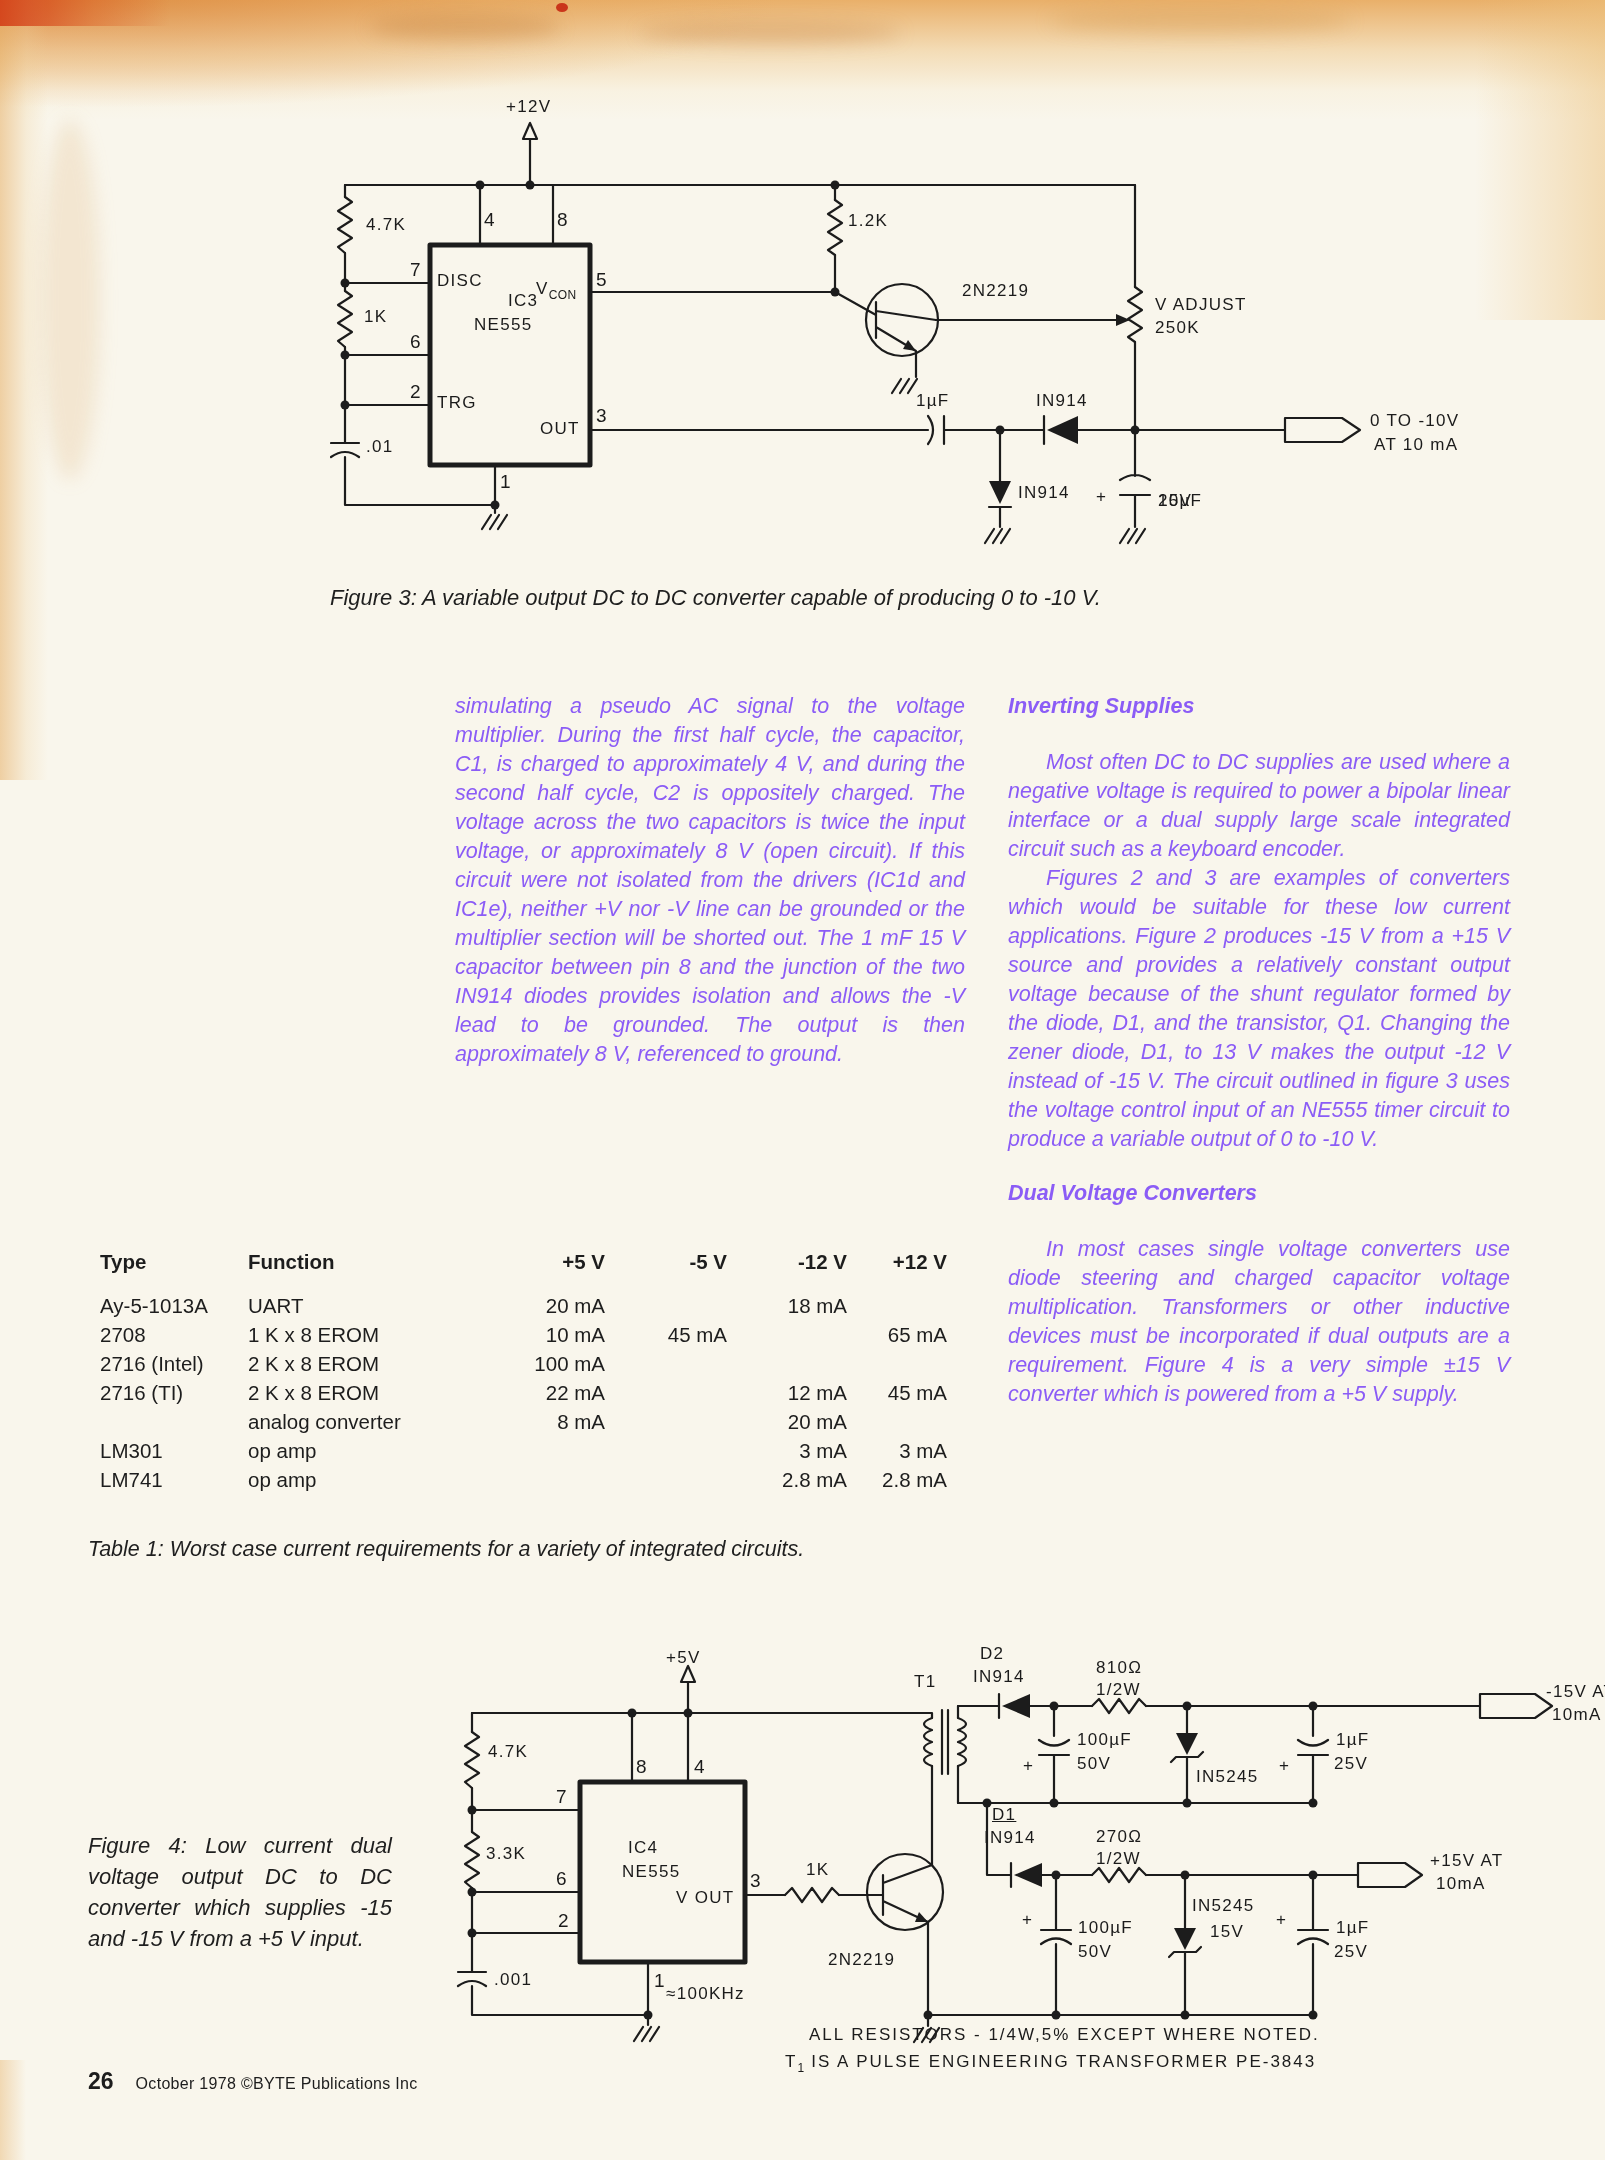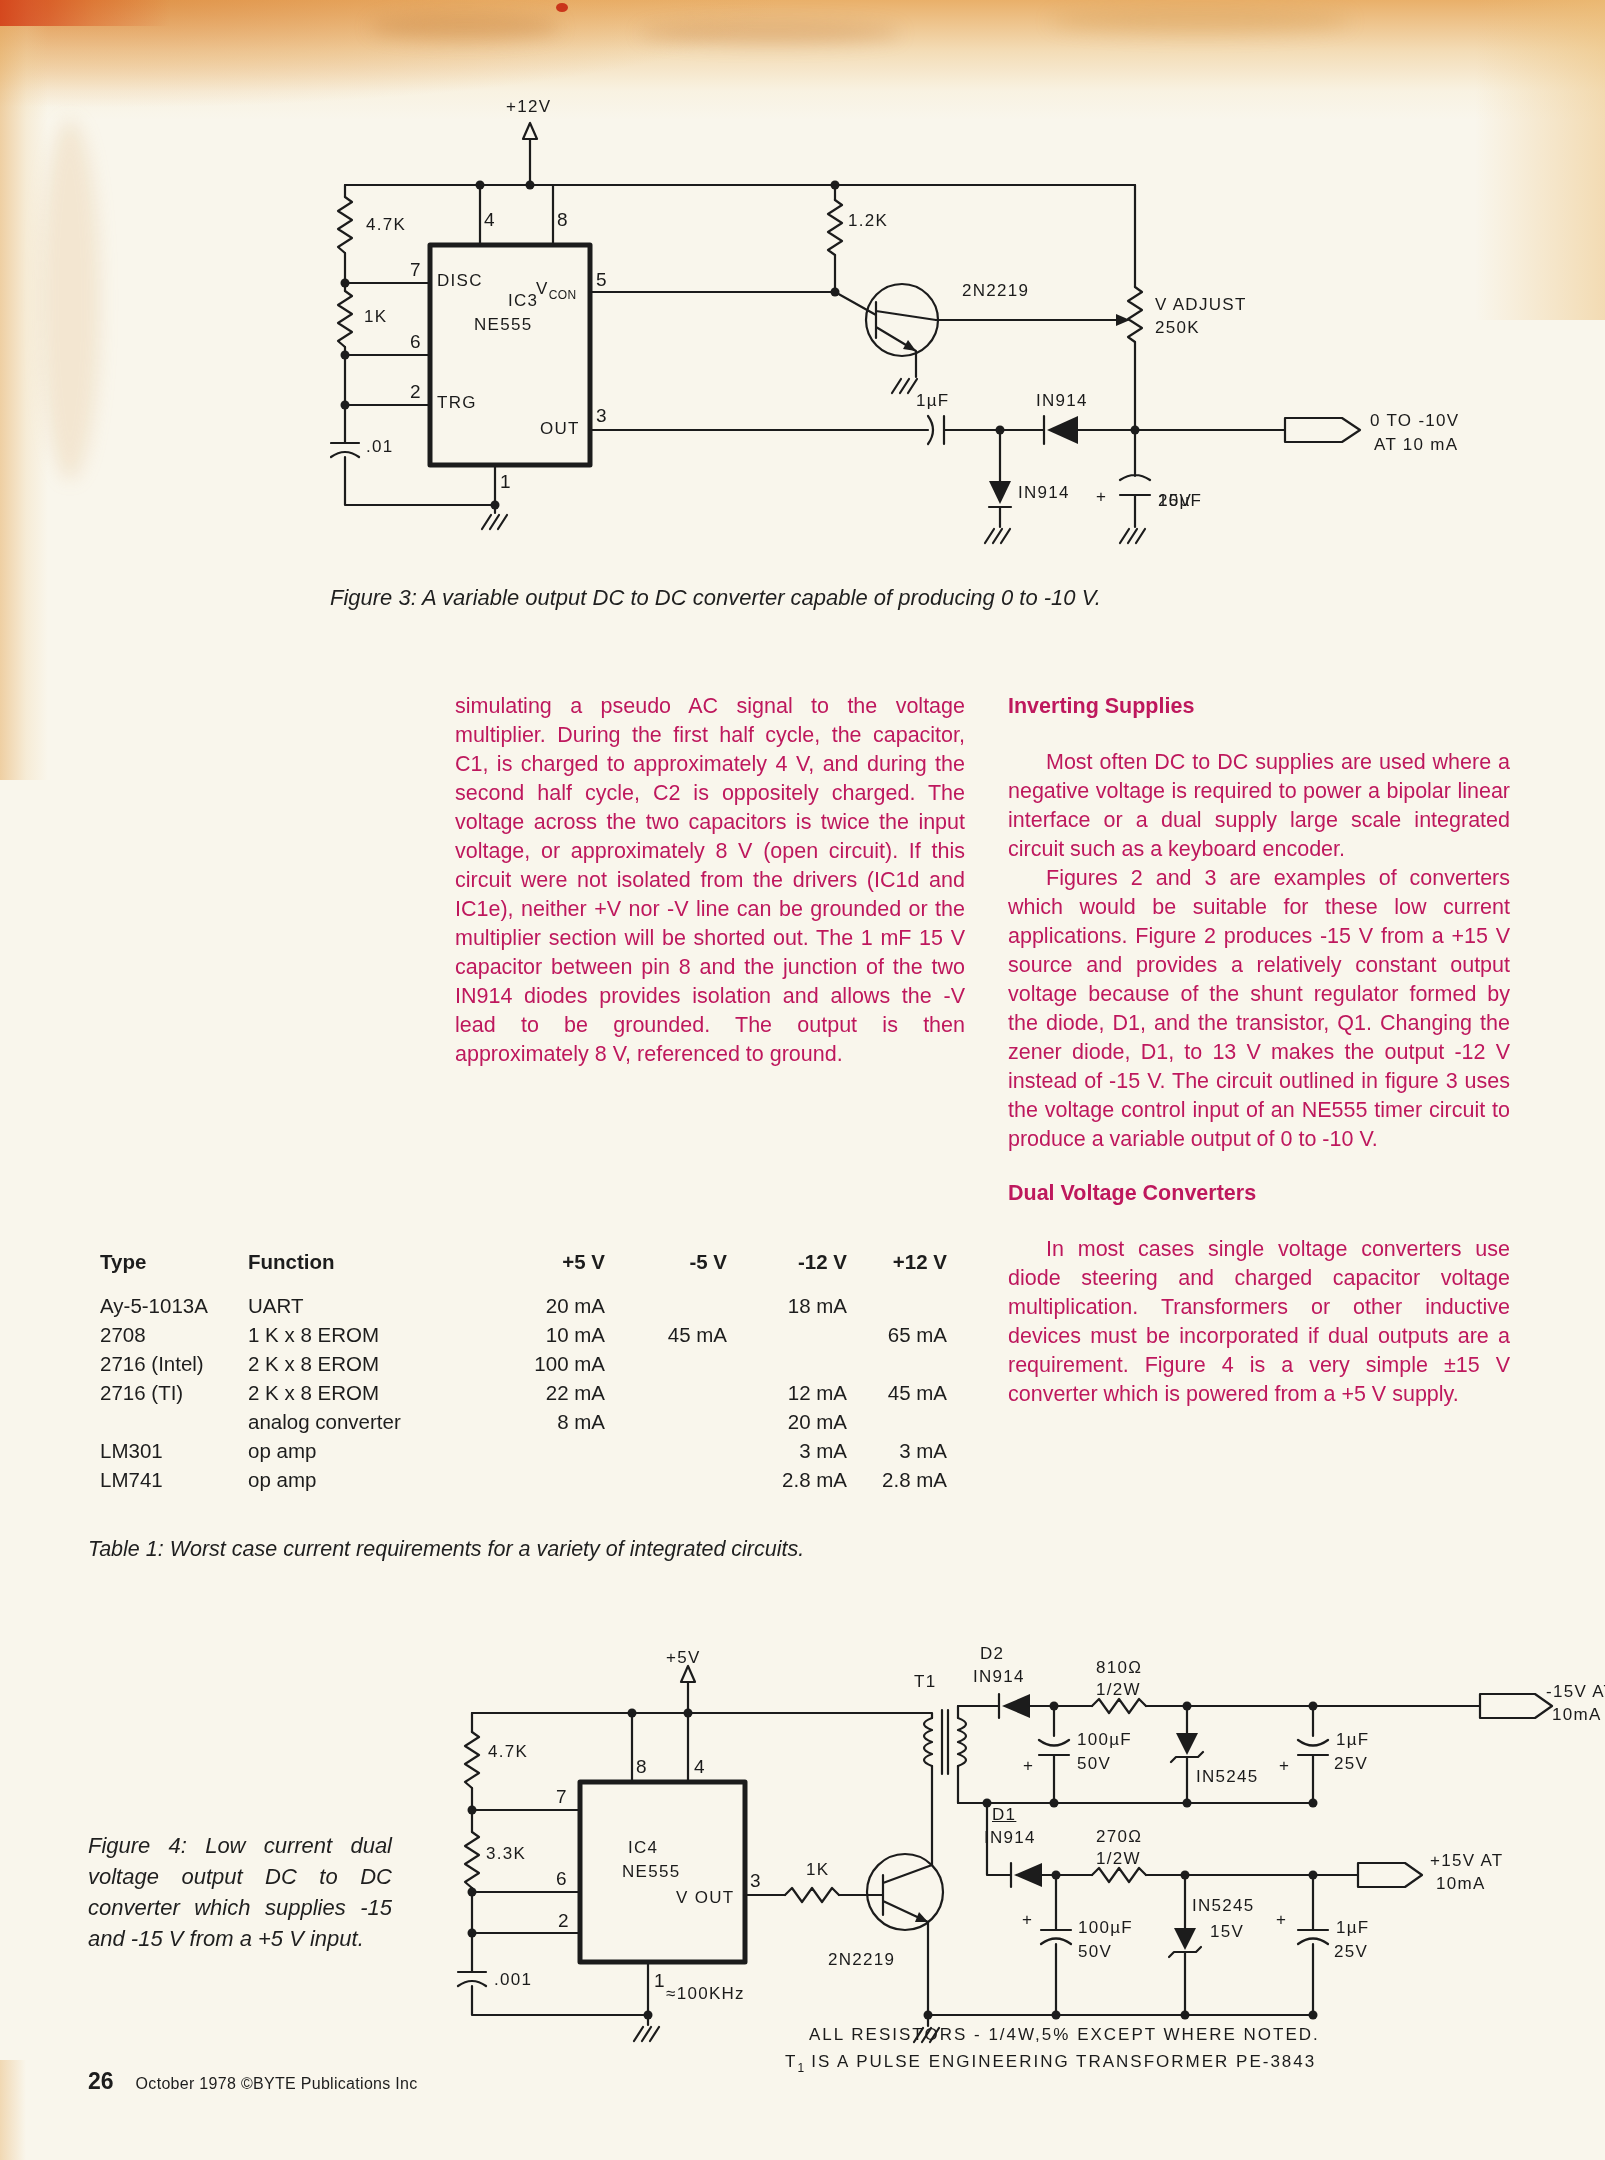--- a/index.html
+++ b/index.html
@@ -38,7 +38,7 @@
 
   
   .caption{position:absolute;font-style:italic;font-size:22px;color:#1f1f1f;}
-  .col{position:absolute;text-align:justify;font-size:21.5px;line-height:29px;color:#be185d;}
+  .col{position:absolute;text-align:justify;font-size:21.5px;line-height:29px;color:#8b5cf6;font-style:italic;}
   .col p{margin:0;}
   .bthead{font-weight:bold;}
   .indent{text-indent:38px;}

